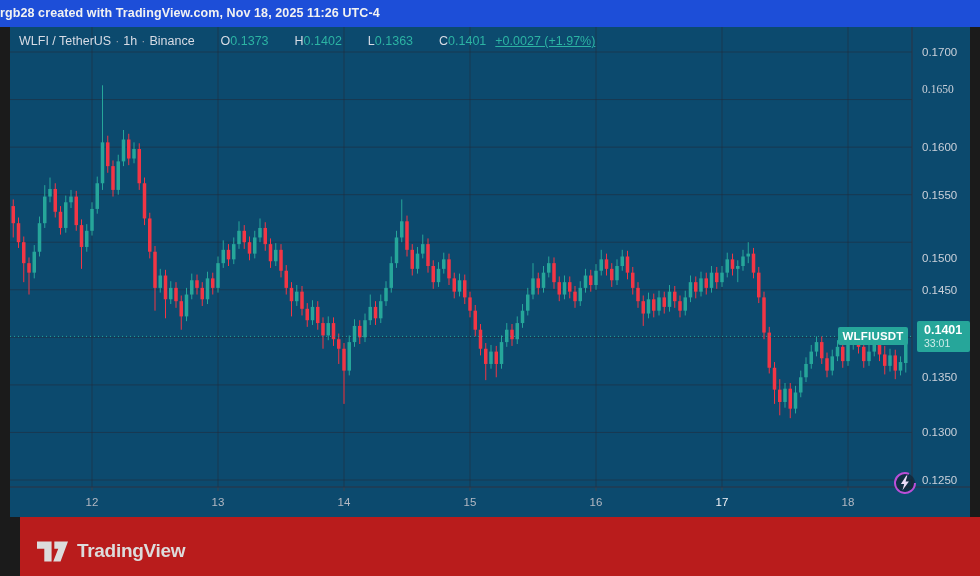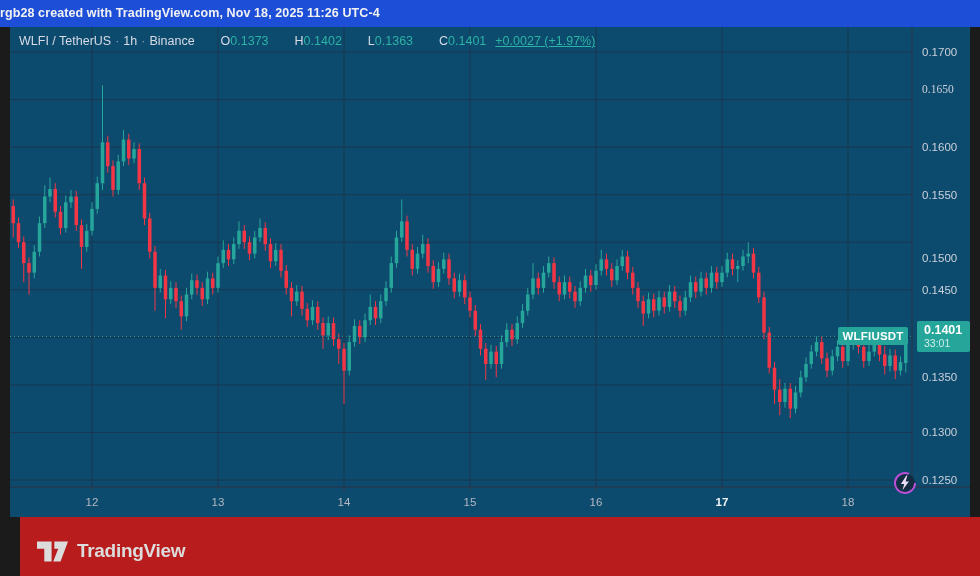--- a/index.html
+++ b/index.html
@@ -39,7 +39,7 @@
     position:absolute;top:469px;transform:translateX(-50%);
     font-size:11.5px;color:#b4b9c3;z-index:3;
   }
-  .time-label.emph{color:#f3f5f9;font-weight:700;}
+  .time-label.emph{color:#f3f5f9;font-weight:400;}
   
   .sym-badge{
     position:absolute;width:70px;height:18px;line-height:18px;border-radius:2px;

